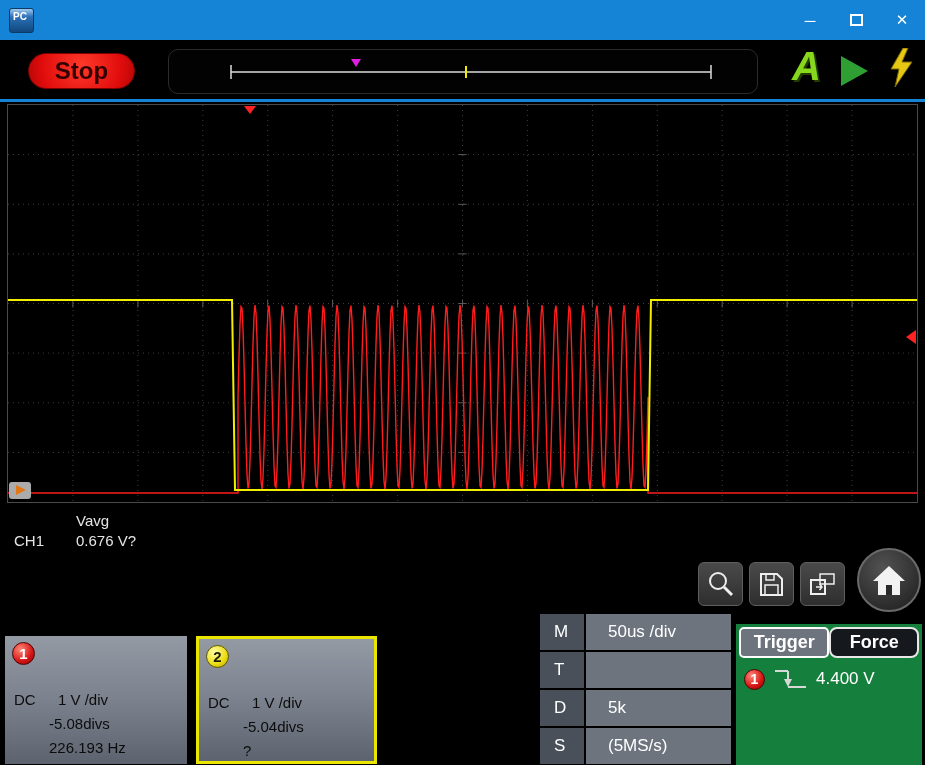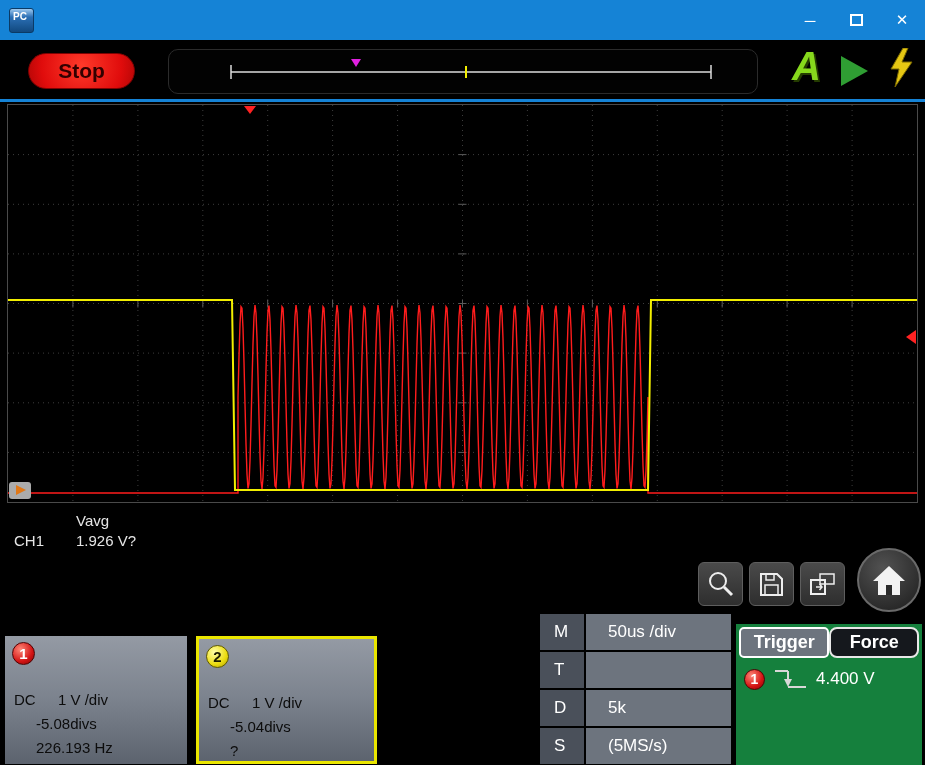--- a/index.html
+++ b/index.html
@@ -18,7 +18,7 @@
   .toolbar{position:absolute;left:0;top:40px;width:925px;height:62px;background:#000;border-bottom:3px solid #1583d6}
   .stop-btn{position:absolute;left:28px;top:13px;width:107px;height:36px;border-radius:18px;
     background:radial-gradient(circle at 50% 35%,#ff3a2a,#e00c0c 70%,#b40606);
-    border:1px solid #7c0202;color:#330000;font-size:21px;font-weight:bold;font-family:inherit}
+    border:1px solid #7c0202;color:#330000;font-size:24px;font-weight:bold;font-family:inherit}
   .mem-bar{position:absolute;left:168px;top:9px;width:590px;height:45px;background:#020202;
     border:1px solid #2b2b2b;border-radius:10px}
   .auto-a{position:absolute;left:792px;top:4px;color:#86d81c;font-size:40px;font-weight:bold;

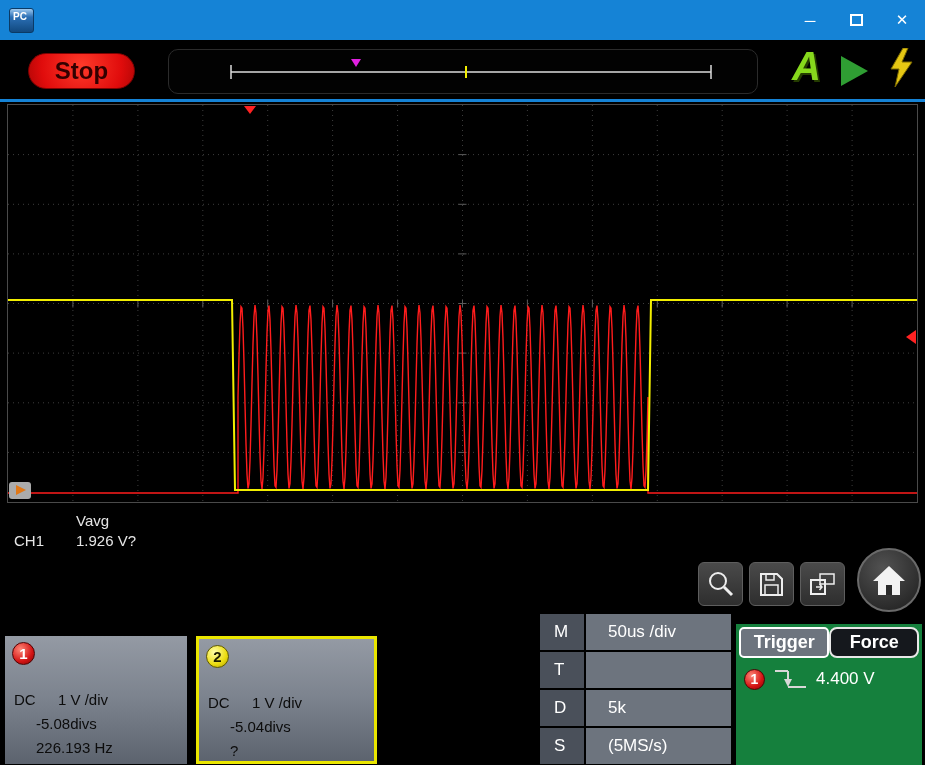--- a/index.html
+++ b/index.html
@@ -168,7 +168,7 @@
     <span class="meas-ch"></span><span>Vavg</span>
   </div>
   <div>
-    <span class="meas-ch">CH1</span><span>1.926 V?</span>
+    <span class="meas-ch">CH1</span><span>0.676 V?</span>
   </div>
 </div>
 

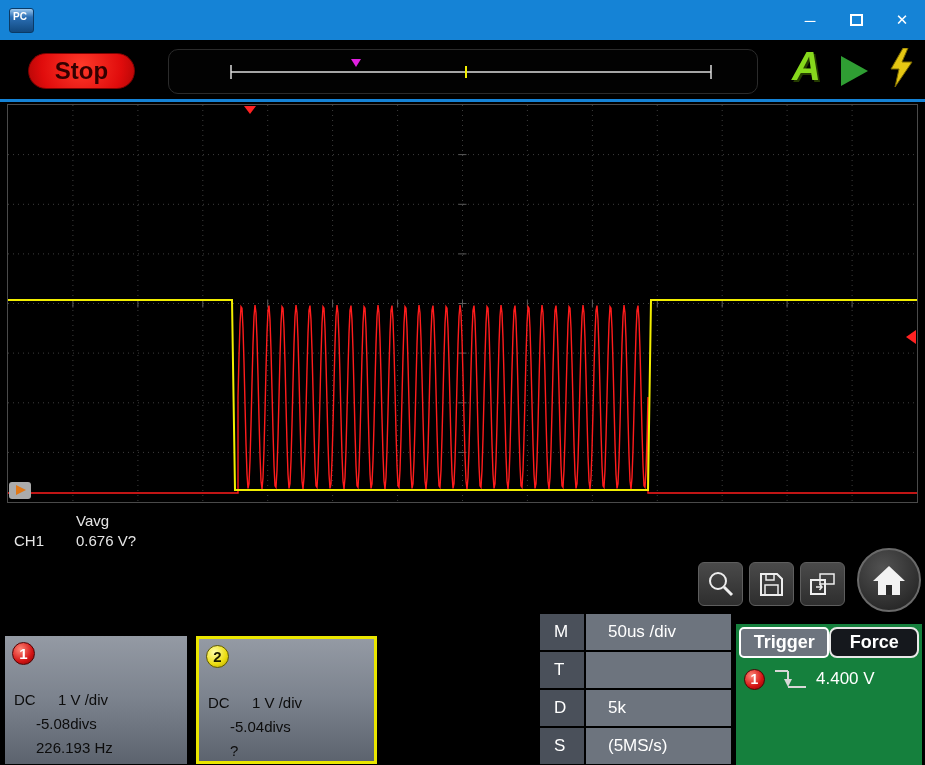--- a/index.html
+++ b/index.html
@@ -56,7 +56,7 @@
   .badge-yellow{background:radial-gradient(circle at 35% 30%,#ffffa8,#ecdc10 60%,#a89c02);border:1px solid #5e5802;color:#1c1c00}
   .ch-rows{position:absolute;left:9px;top:52px;line-height:24px;white-space:nowrap}
   .cpl{display:inline-block;width:44px}
-  .indent{margin-left:22px}
+  .indent{margin-left:35px}
 
   
   .tb-panel{position:absolute;left:540px;top:614px;width:191px;height:150px;background:#000;

